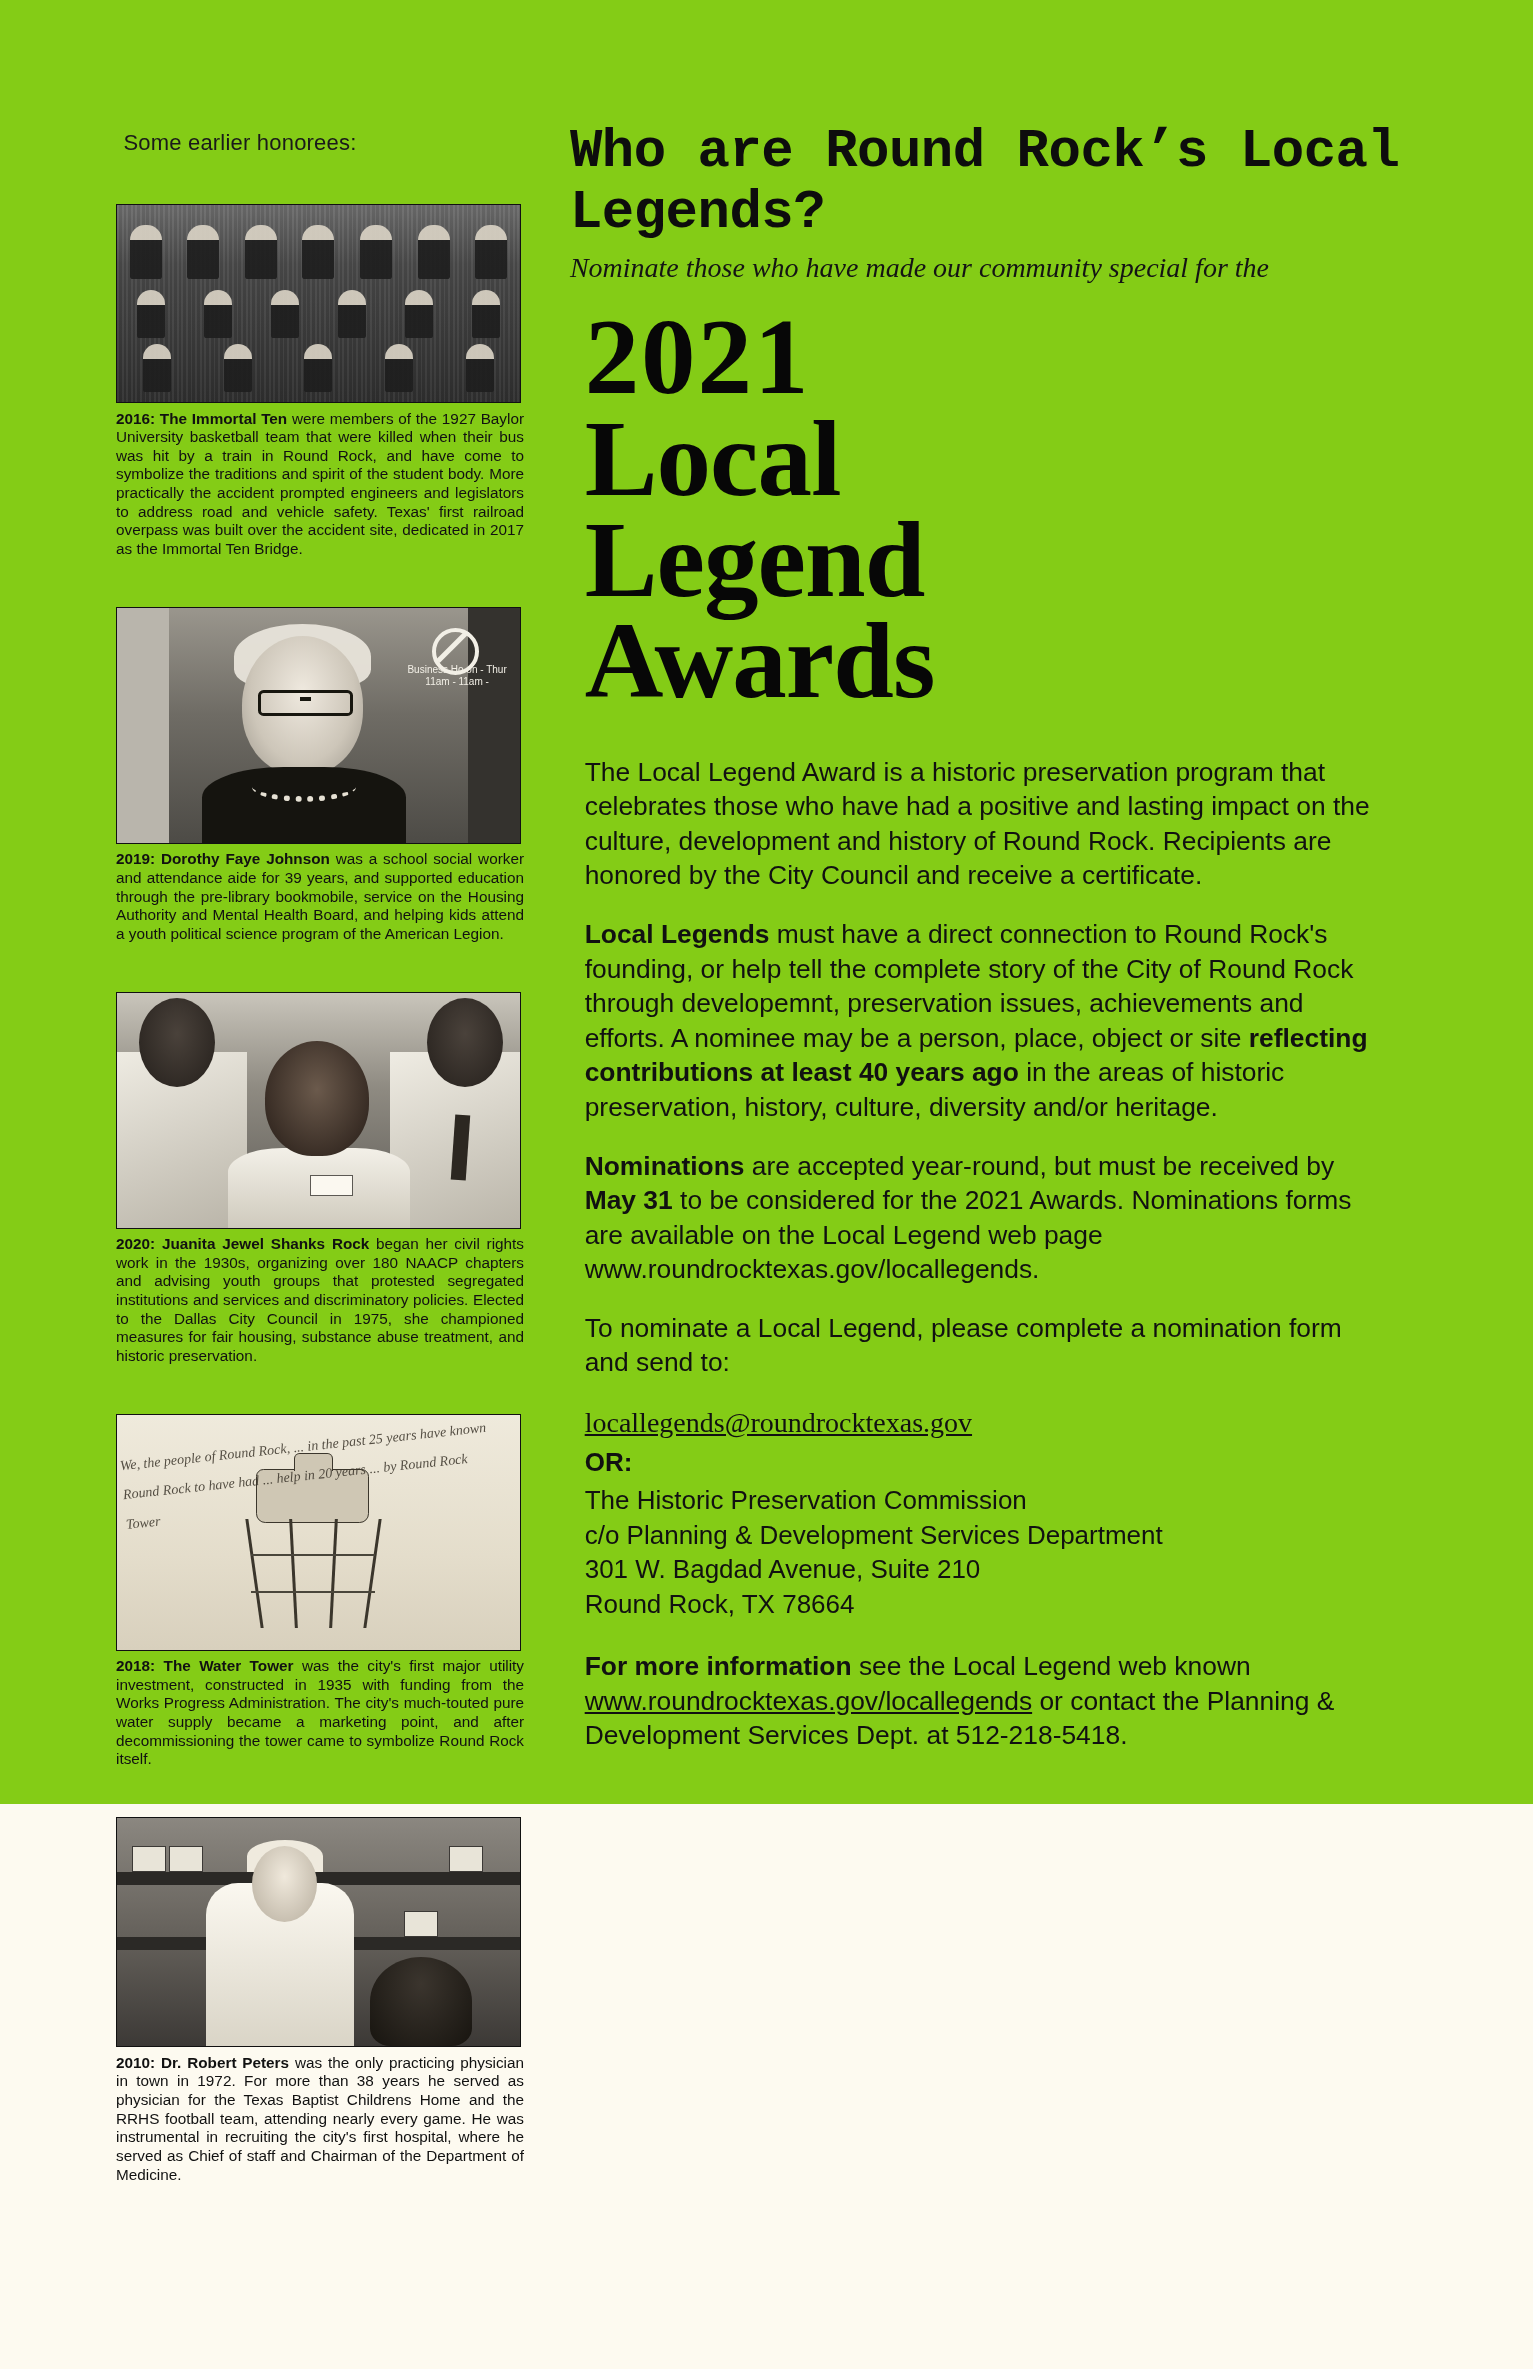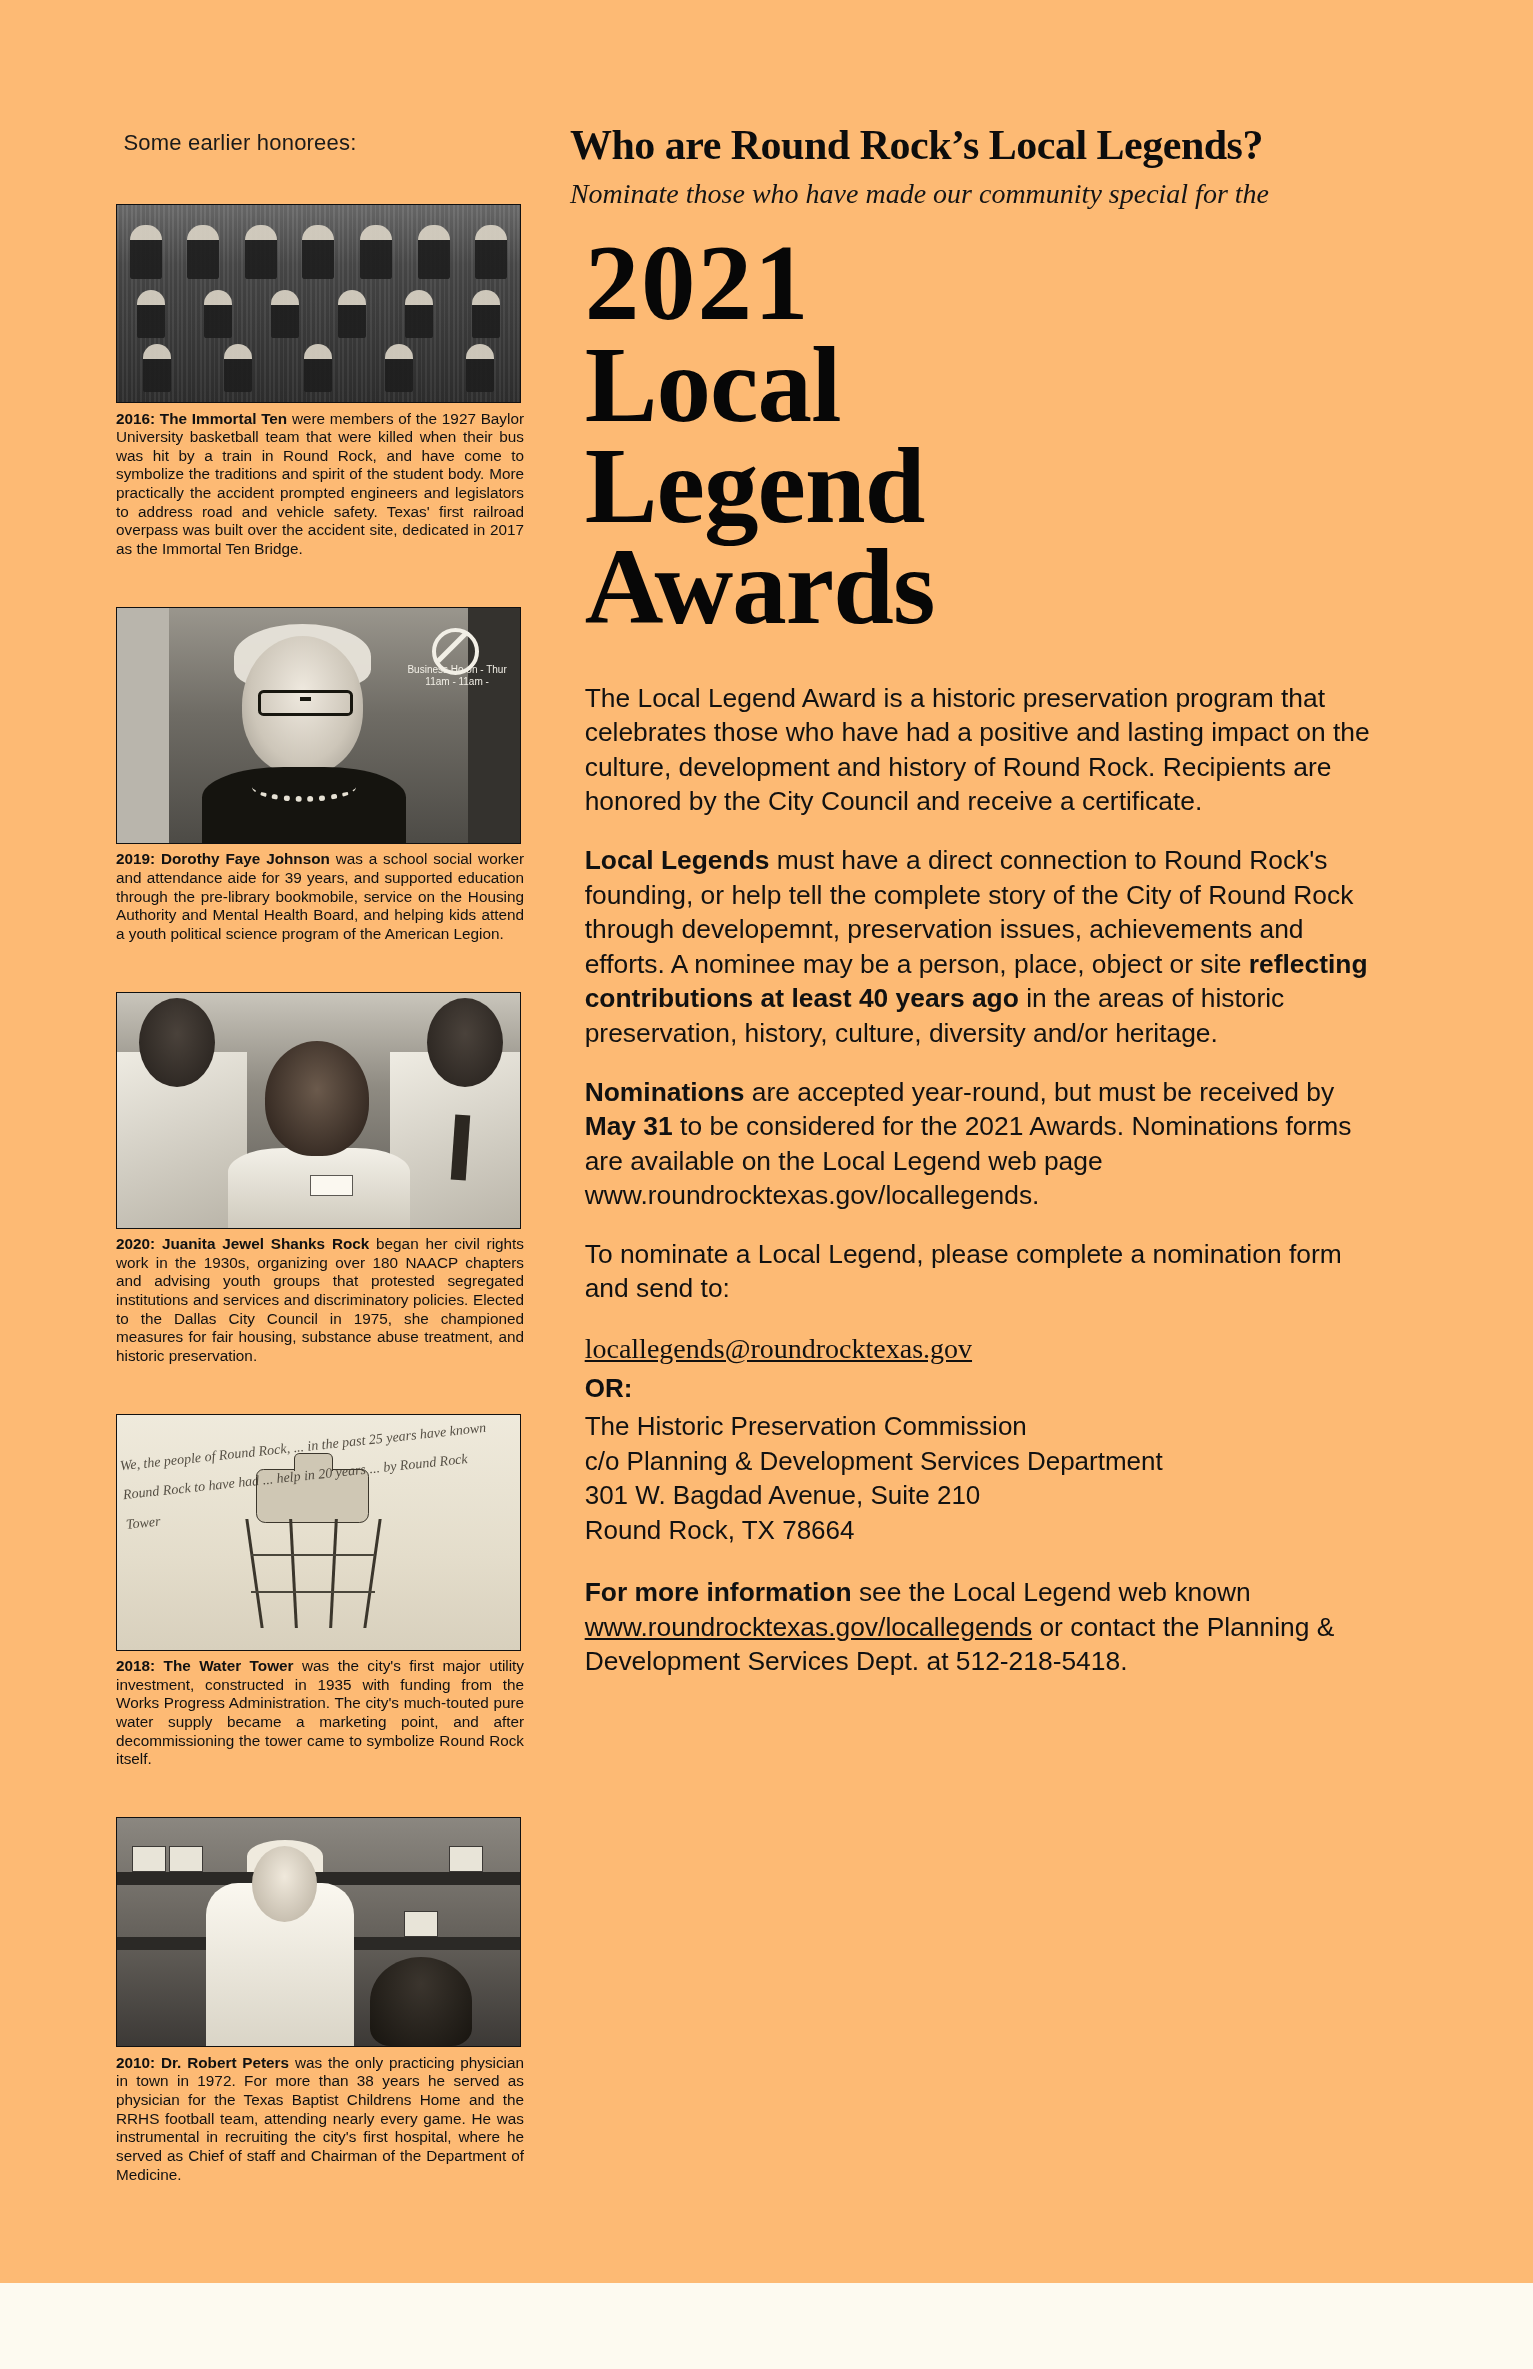--- a/index.html
+++ b/index.html
@@ -18,8 +18,8 @@
   .page {
     position: relative;
     width: 1533px;
-    height: 2283px;
-    background: #fdba74;
+    height: 1804px;
+    background: #84cc16;
   }
 
   

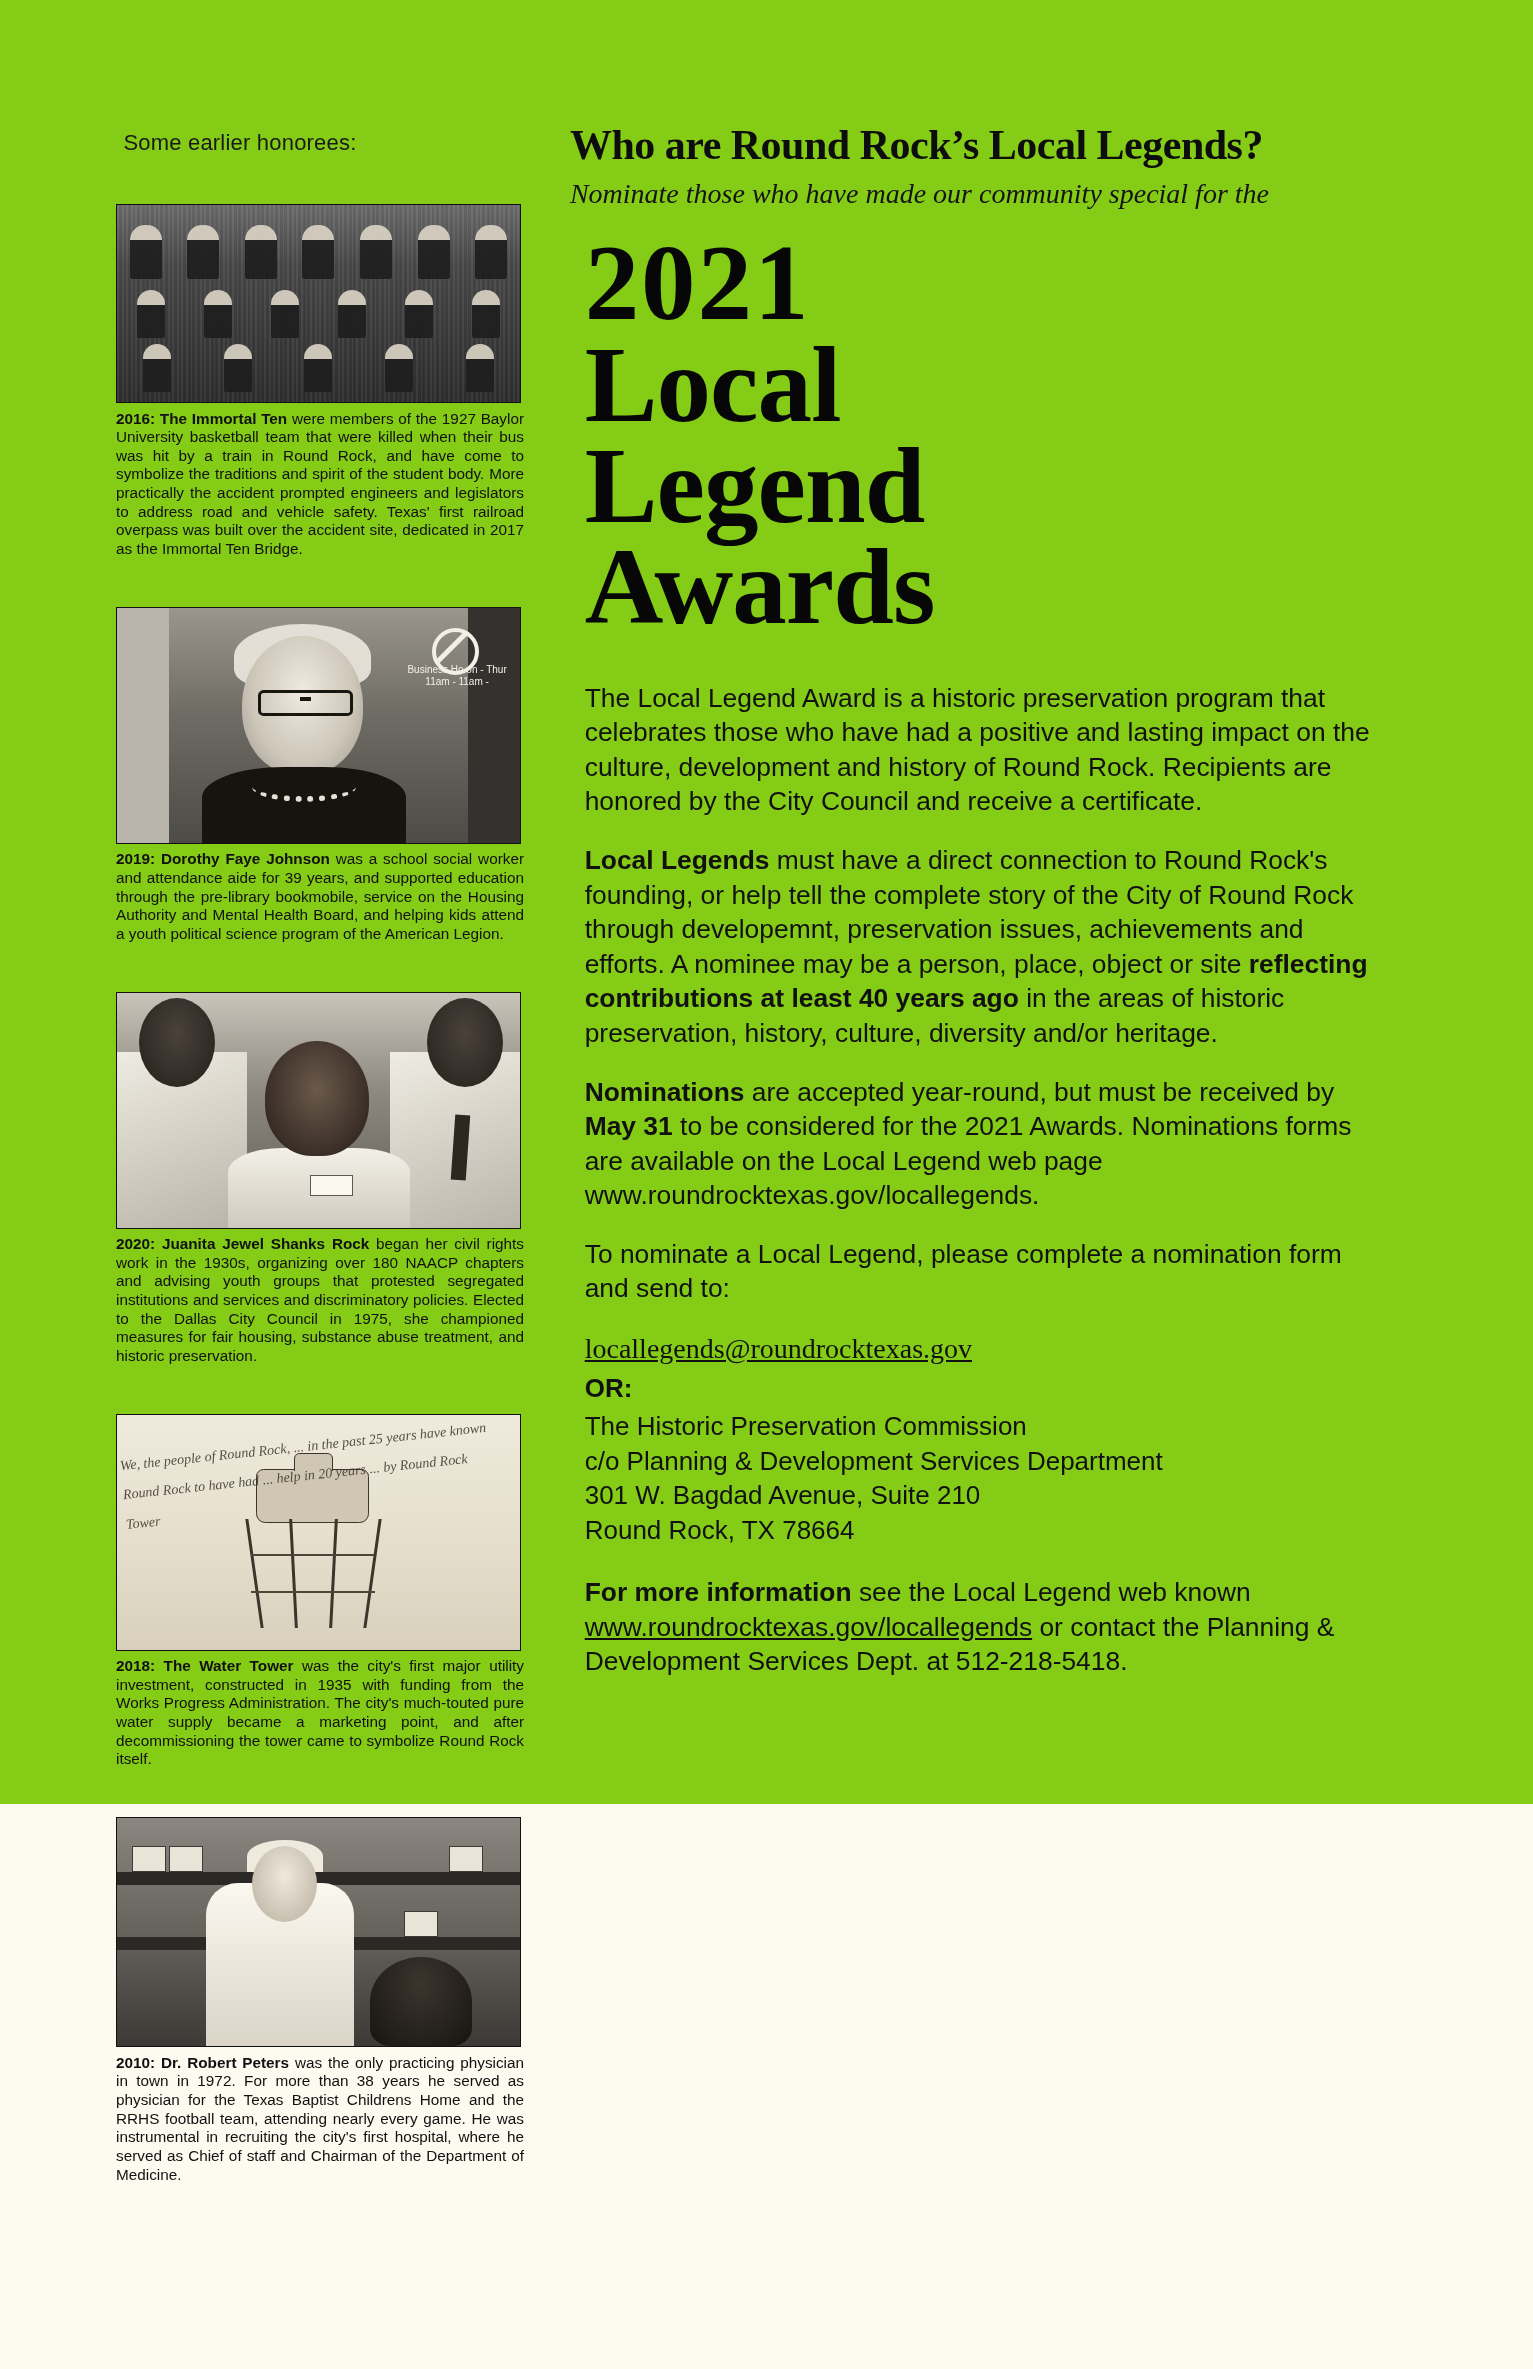--- a/index.html
+++ b/index.html
@@ -278,9 +278,9 @@
     width: 835px;
   }
   .who-title {
-    font-family: Liberation Serif, serif;
+    font-family: Liberation Mono, monospace;
     font-weight: bold;
-    font-size: 42px;
+    font-size: 54px;
     letter-spacing: -0.5px;
     color: #0d0d0d;
     margin: 0 0 9.3px 1.9px;

